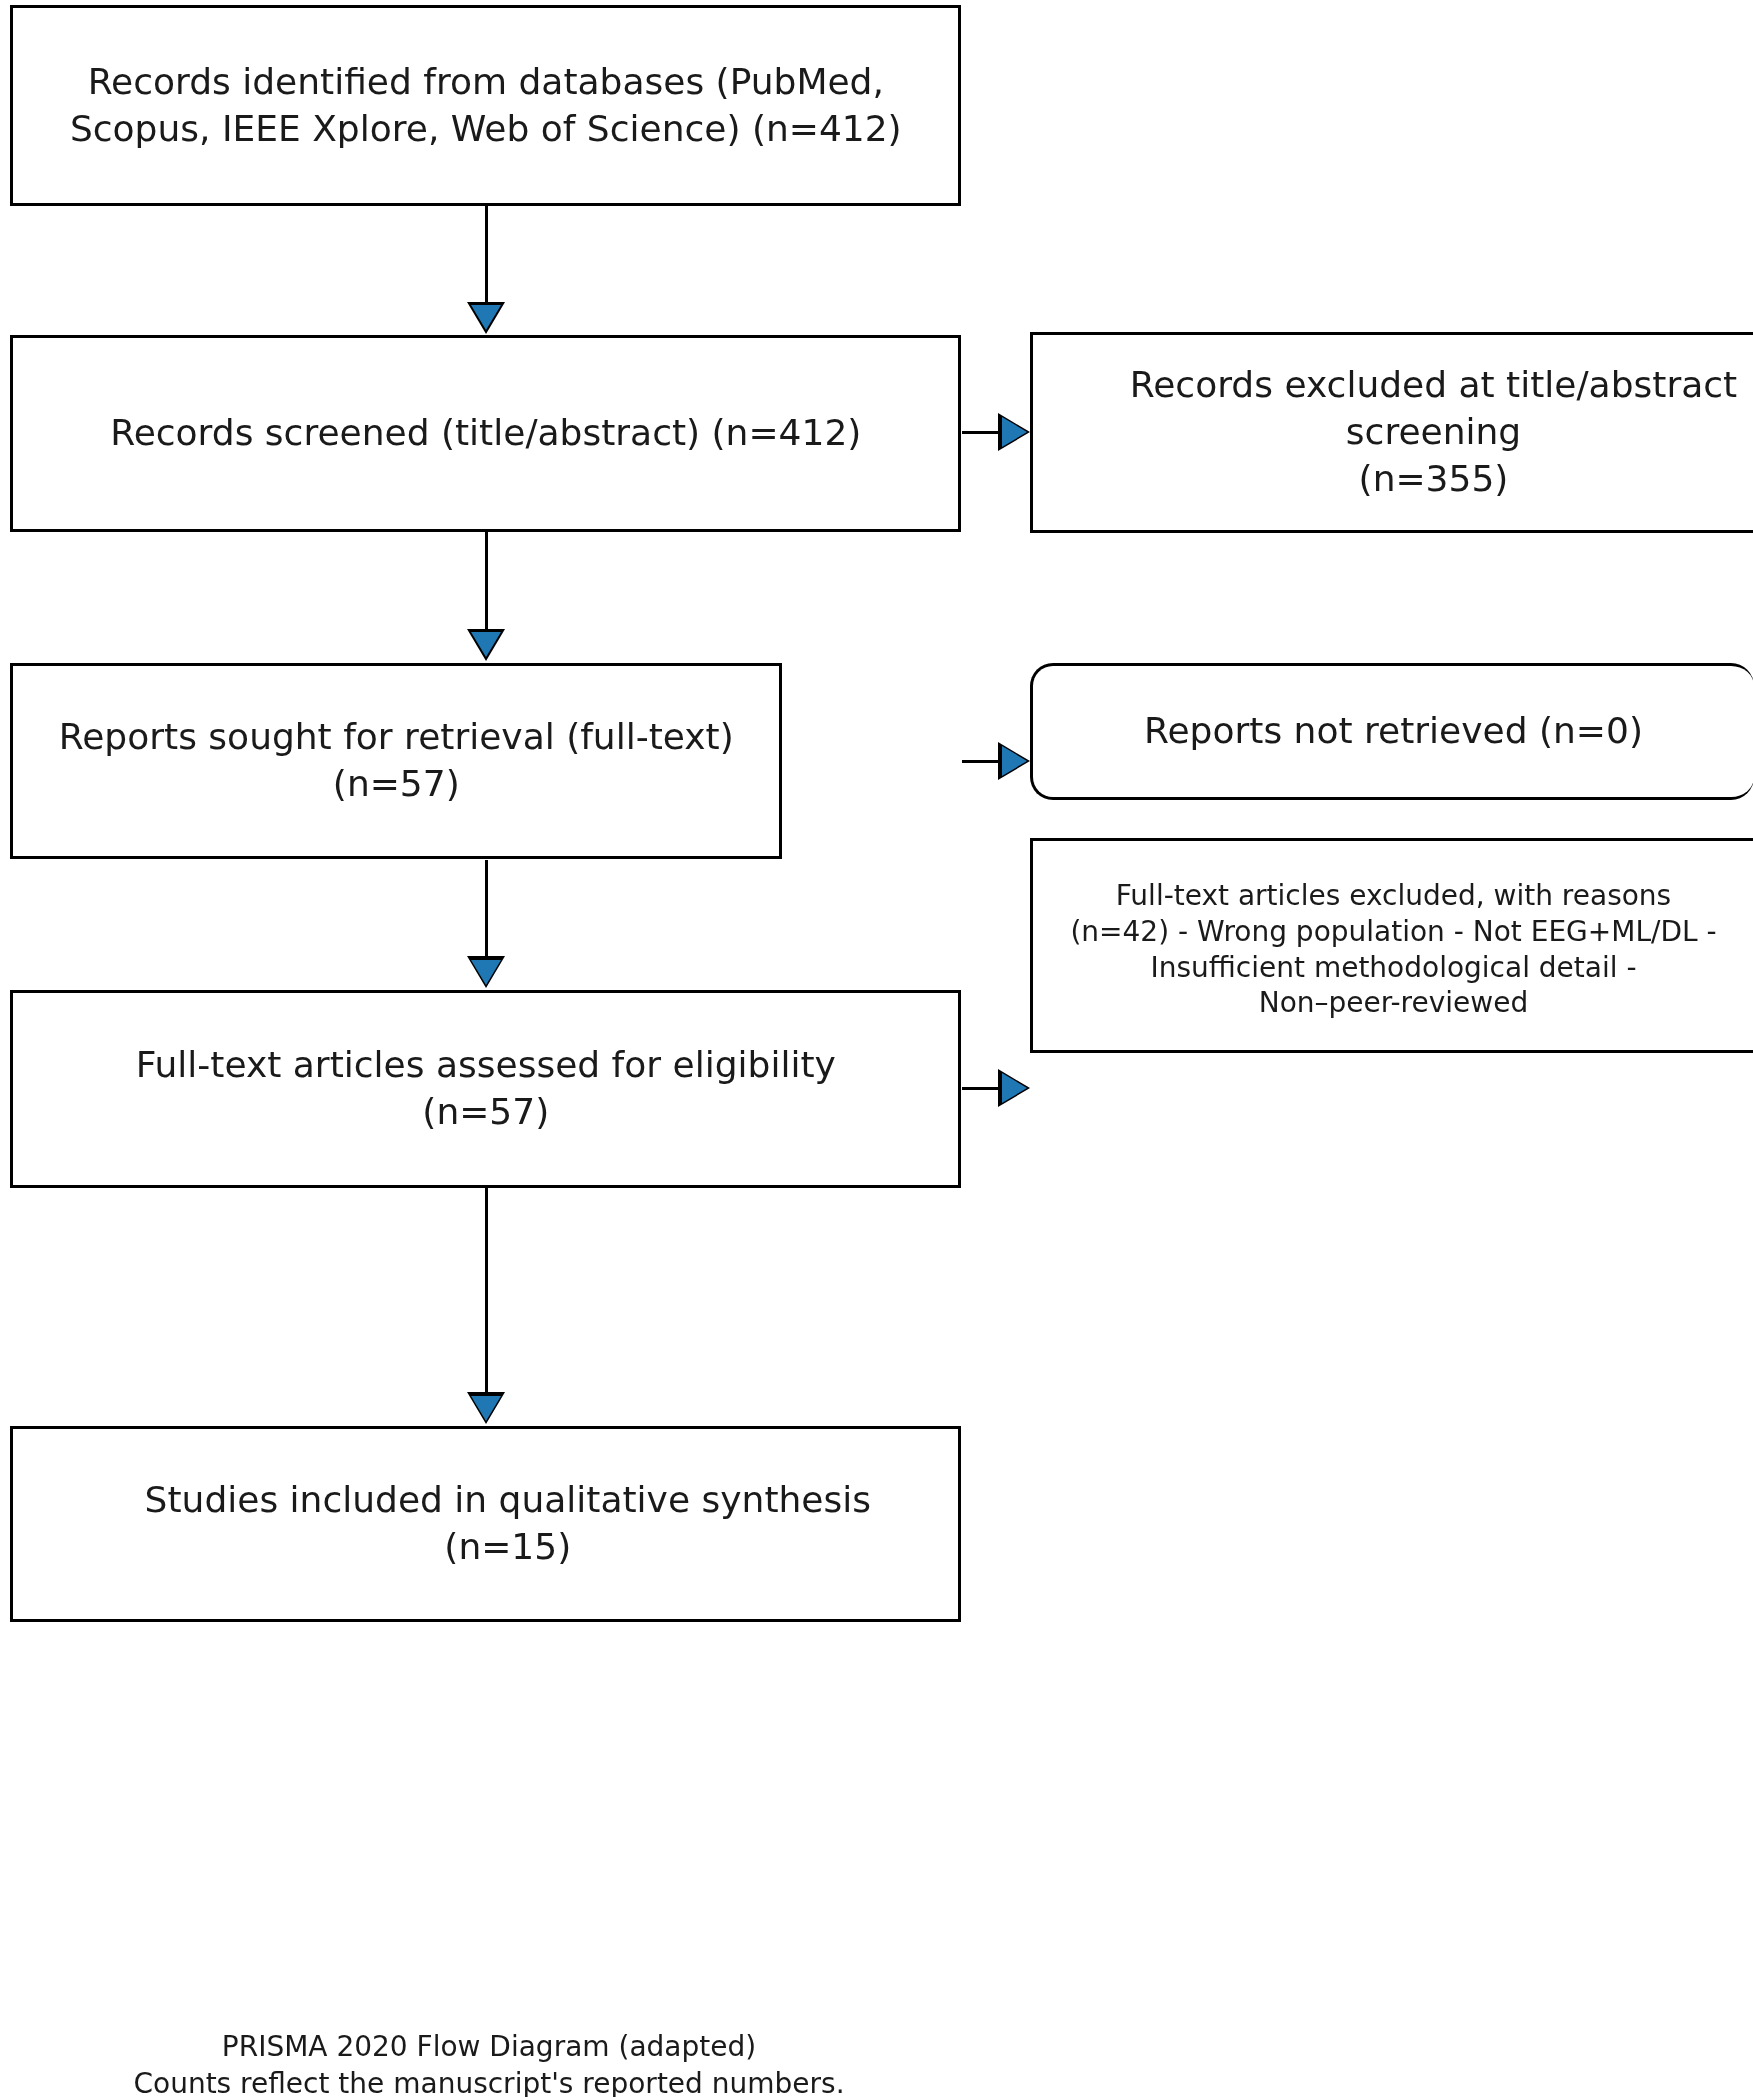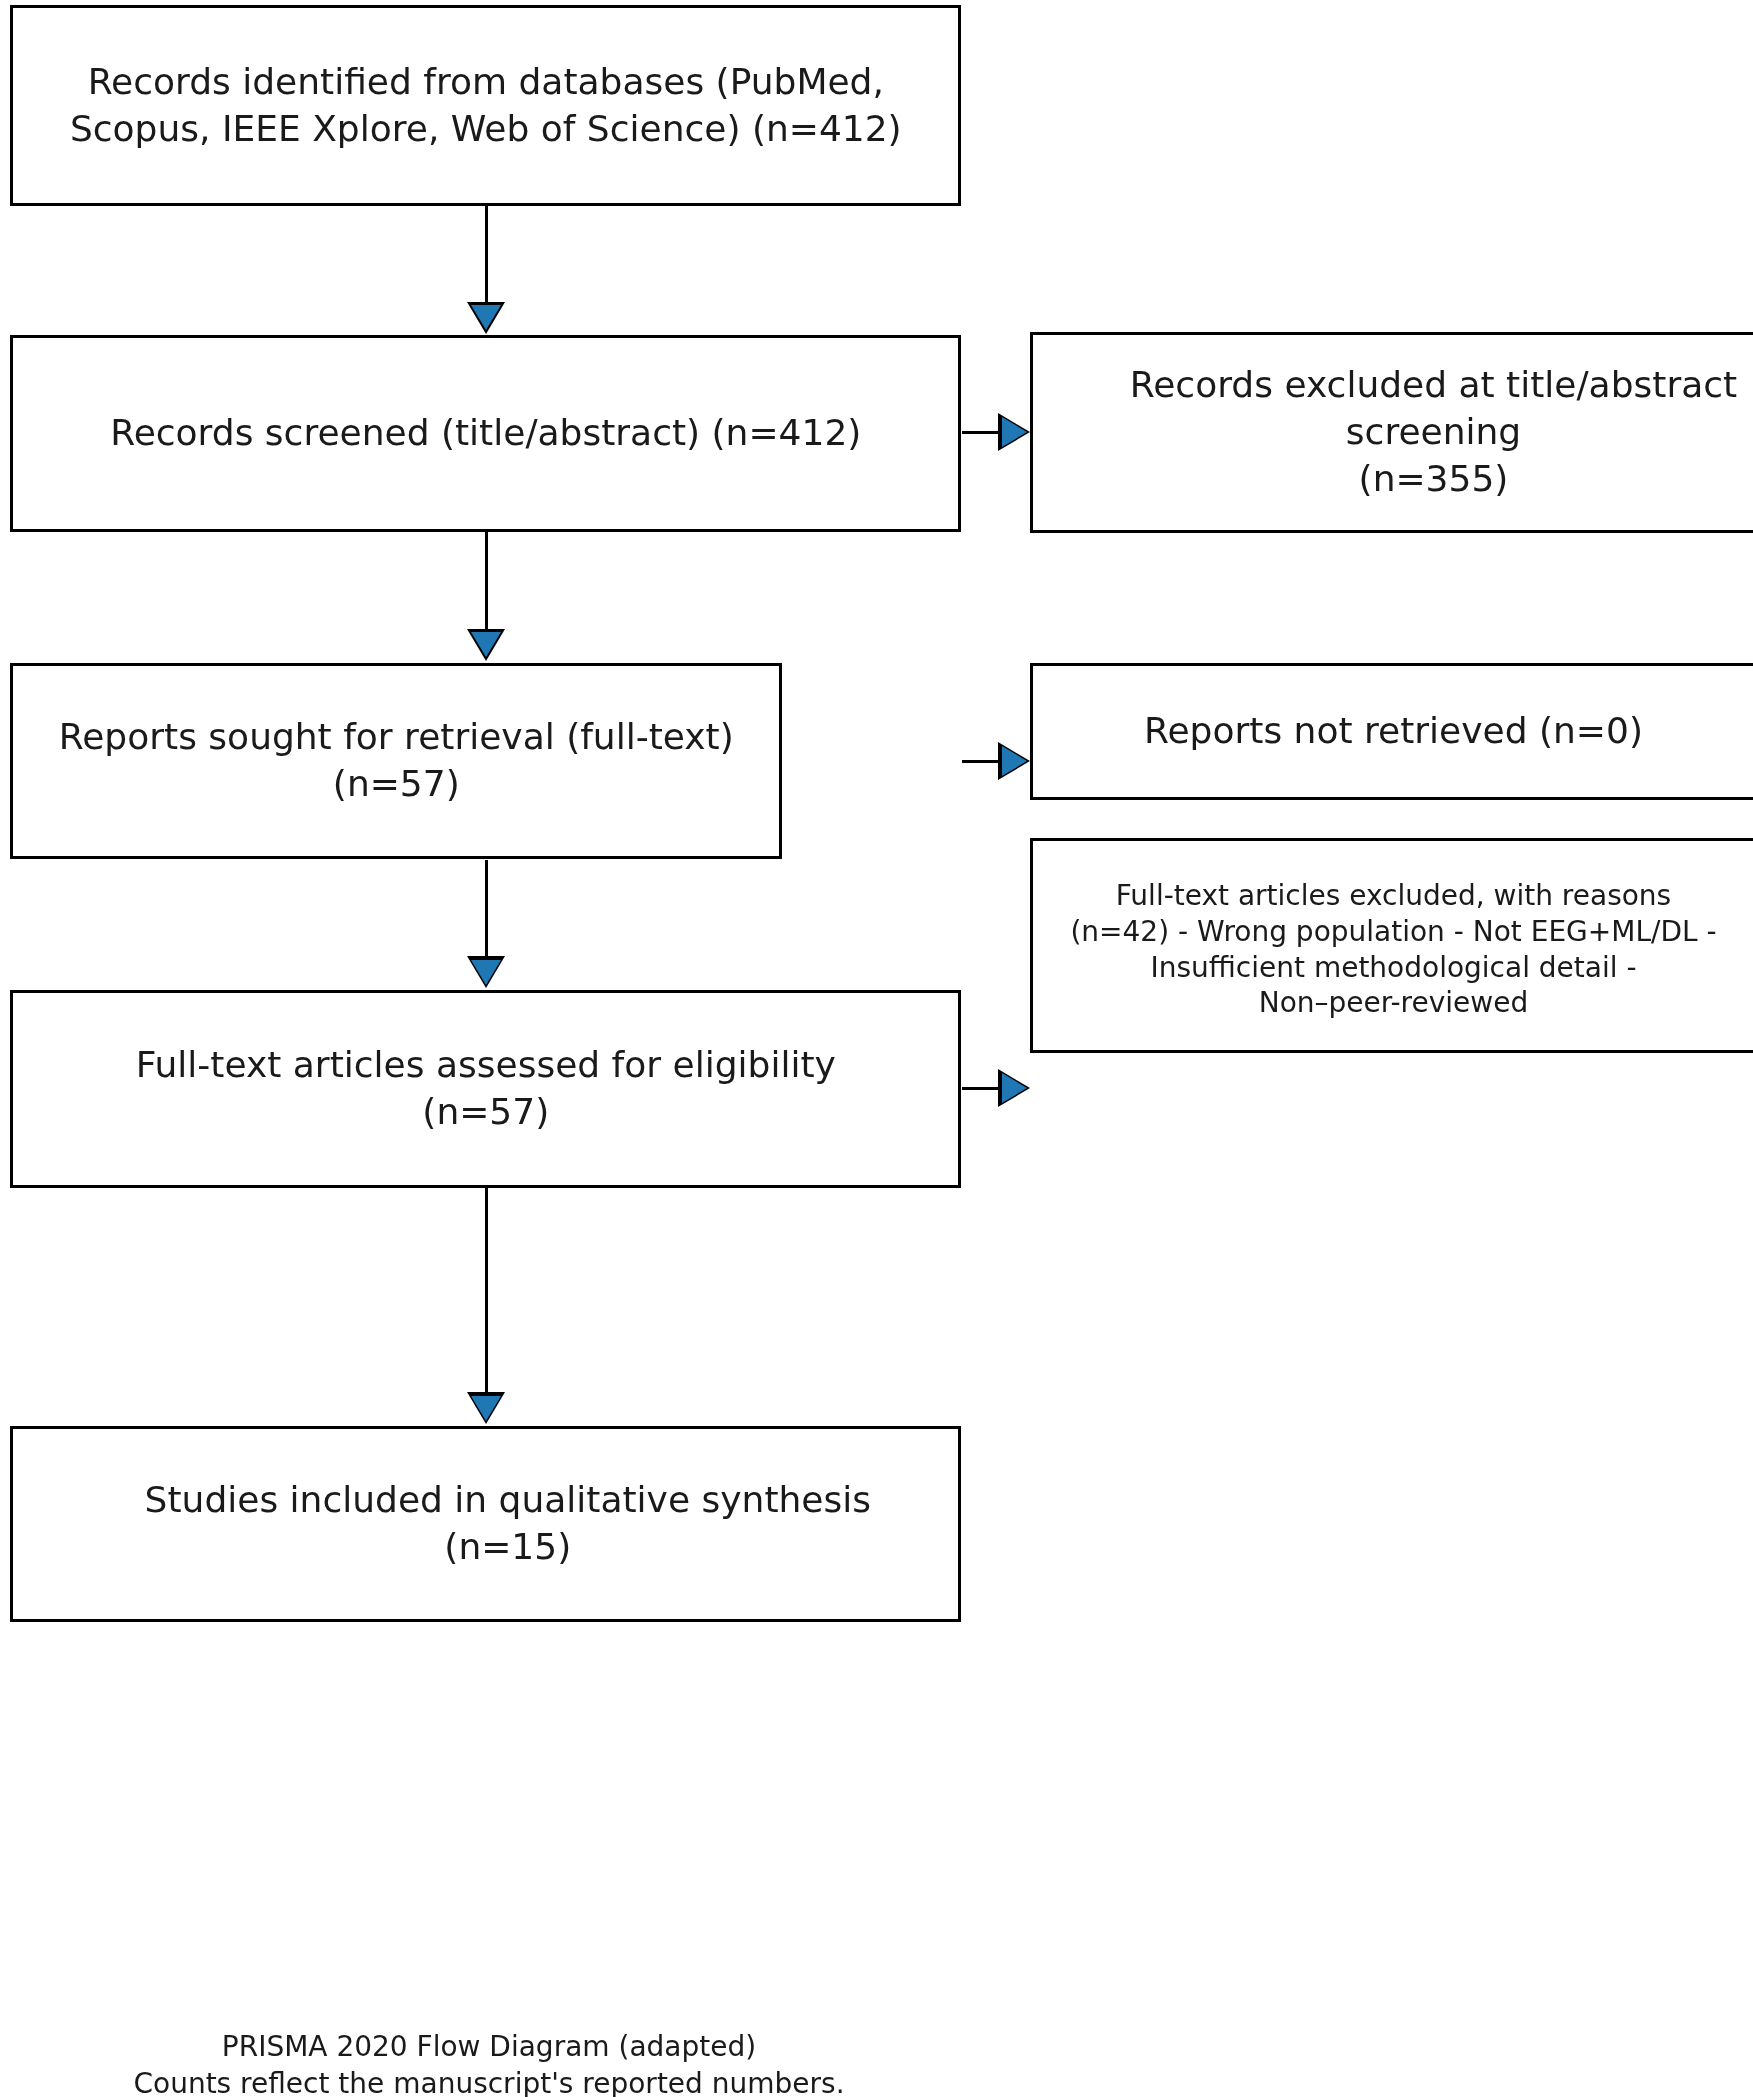--- a/index.html
+++ b/index.html
@@ -118,7 +118,7 @@
 (n=355)</div>
   </div>
 
-  <div class="flow-box clipped-right" style="left:1030px; top:663px; width:724px; height:137px;">
+  <div class="flow-box clipped-right" style="left:1030px; top:663px; width:724px; height:137px;border-radius:23px;">
     <div class="box-text">Reports not retrieved (n=0)</div>
   </div>
 

